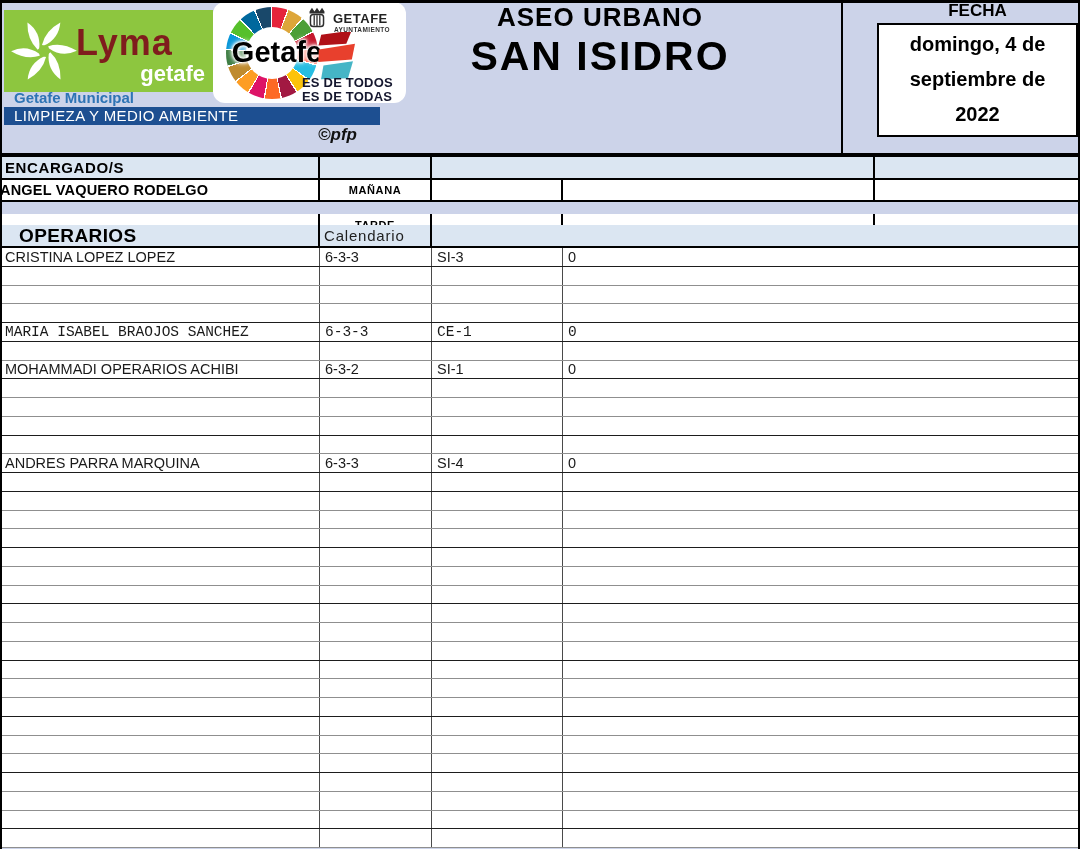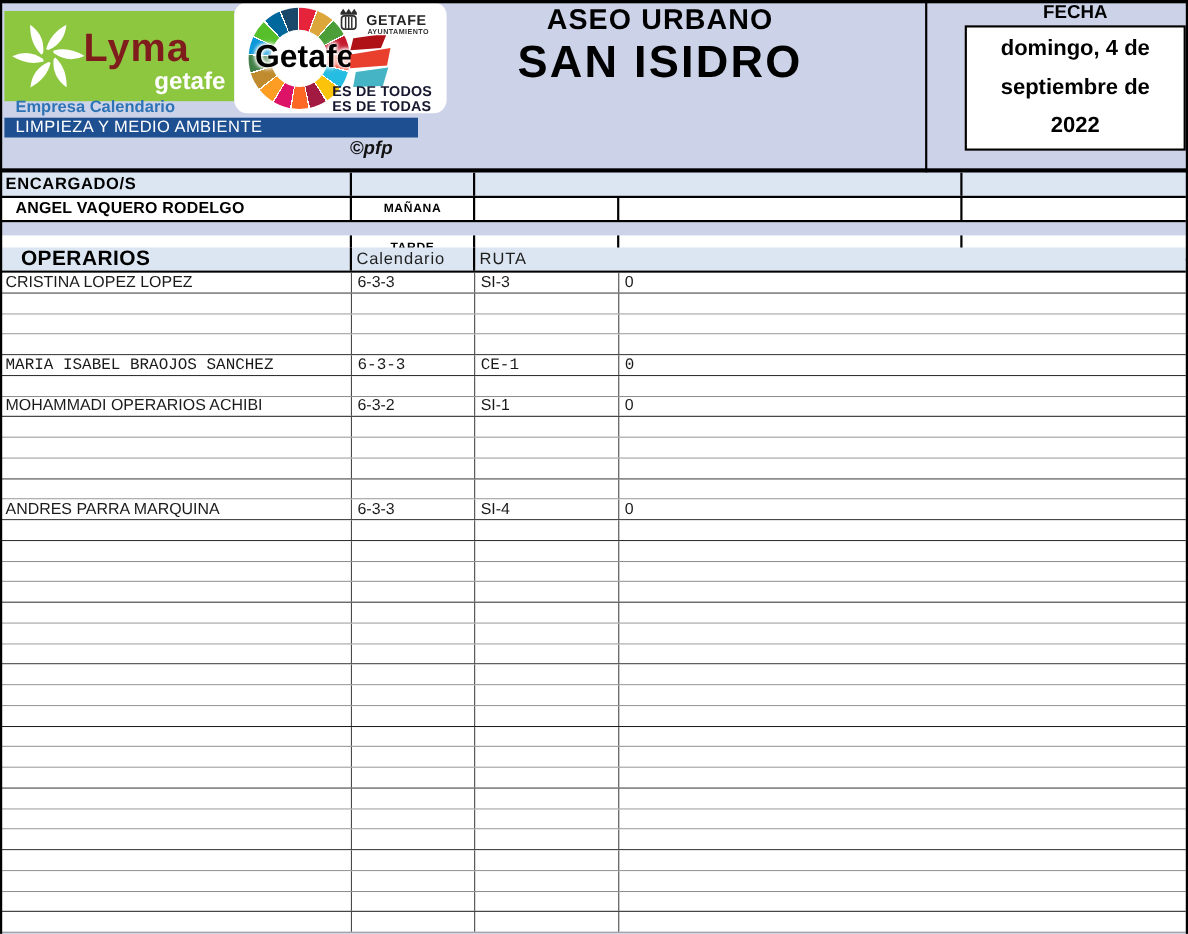--- a/index.html
+++ b/index.html
@@ -112,7 +112,7 @@
     </div>
   </div>
 
-  <div class="empresa">Empresa Calendario</div>
+  <div class="empresa">Getafe Municipal</div>
   <div class="banner">LIMPIEZA Y MEDIO AMBIENTE</div>
   <div class="copyright">©pfp</div>
 

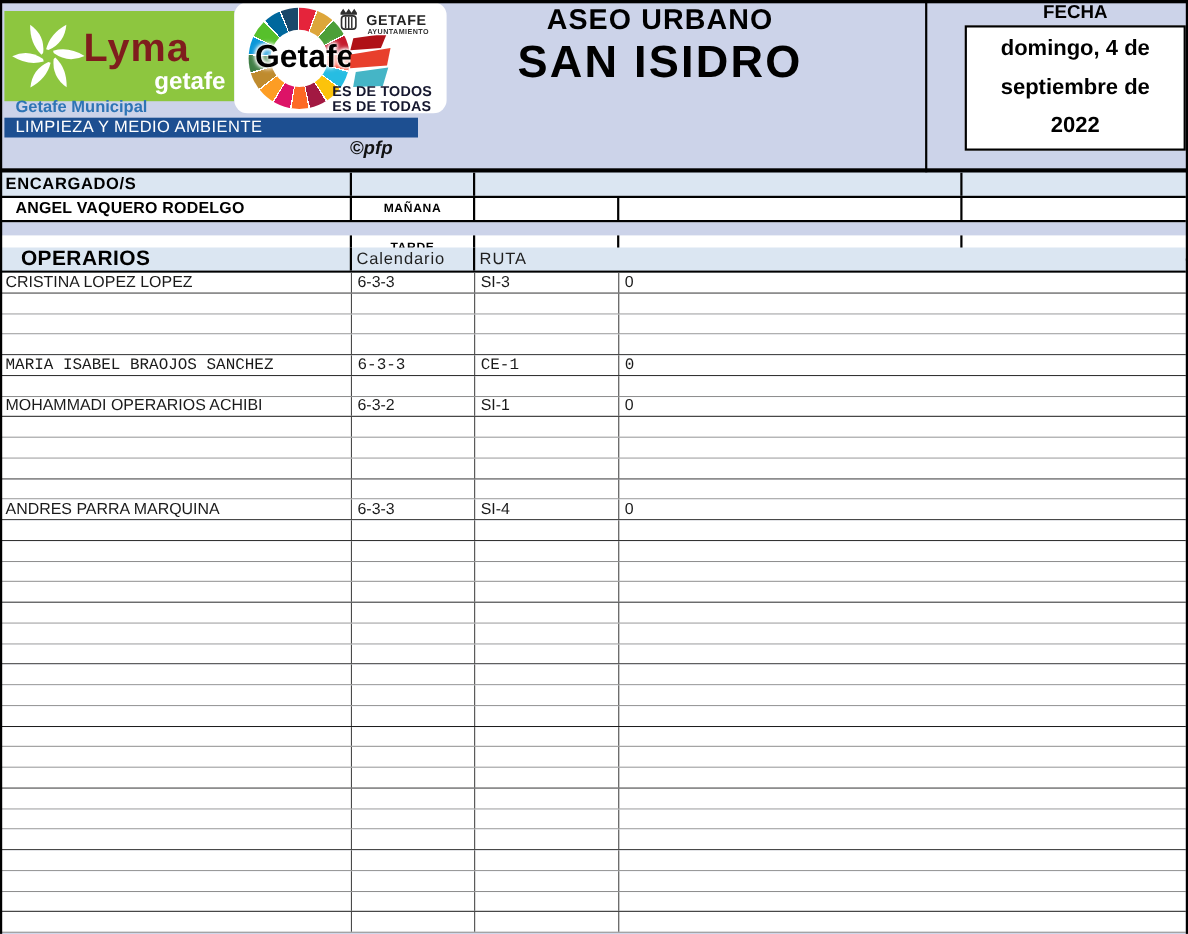--- a/index.html
+++ b/index.html
@@ -56,7 +56,7 @@
   .ec2w{left:432px;width:443px}.ecruta{left:432px;width:646px}
   .sec-label{font-size:15px;font-weight:bold;padding-left:5px;letter-spacing:.6px;color:#000}
   .ops-label{font-size:19px;font-weight:bold;padding-left:19px;letter-spacing:.4px;color:#000}
-  .enc-name{font-size:14.5px;font-weight:bold;padding-left:14px;letter-spacing:.2px;color:#000}
+  .enc-name{font-size:14.5px;font-weight:bold;padding-left:0;letter-spacing:.2px;color:#000}
   .shift{justify-content:center;font-size:11px;font-weight:bold;letter-spacing:.6px;color:#000}
   .colhdr{font-size:15px;color:#1f1f1f;padding-left:4px;letter-spacing:.8px}
 

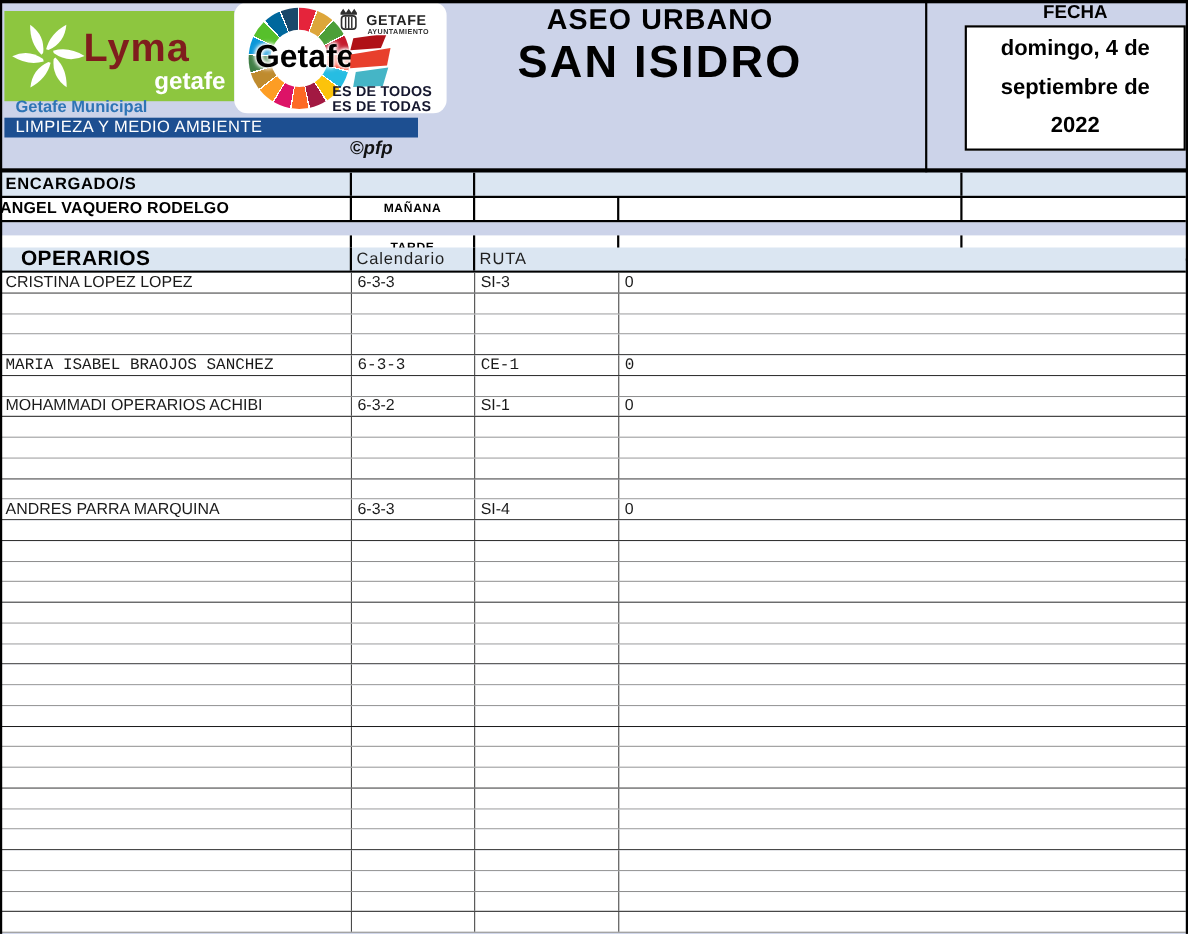--- a/index.html
+++ b/index.html
@@ -157,7 +157,6 @@
   <div class="row hdr-row" style="top:225px;height:23px;">
     <div class="cell bcell ec0 ops-label">OPERARIOS</div>
     <div class="cell bcell ec1 colhdr">Calendario</div>
-    <div class="cell ecruta colhdr">RUTA</div>
   </div>
 
   <div id="rowsHost">

